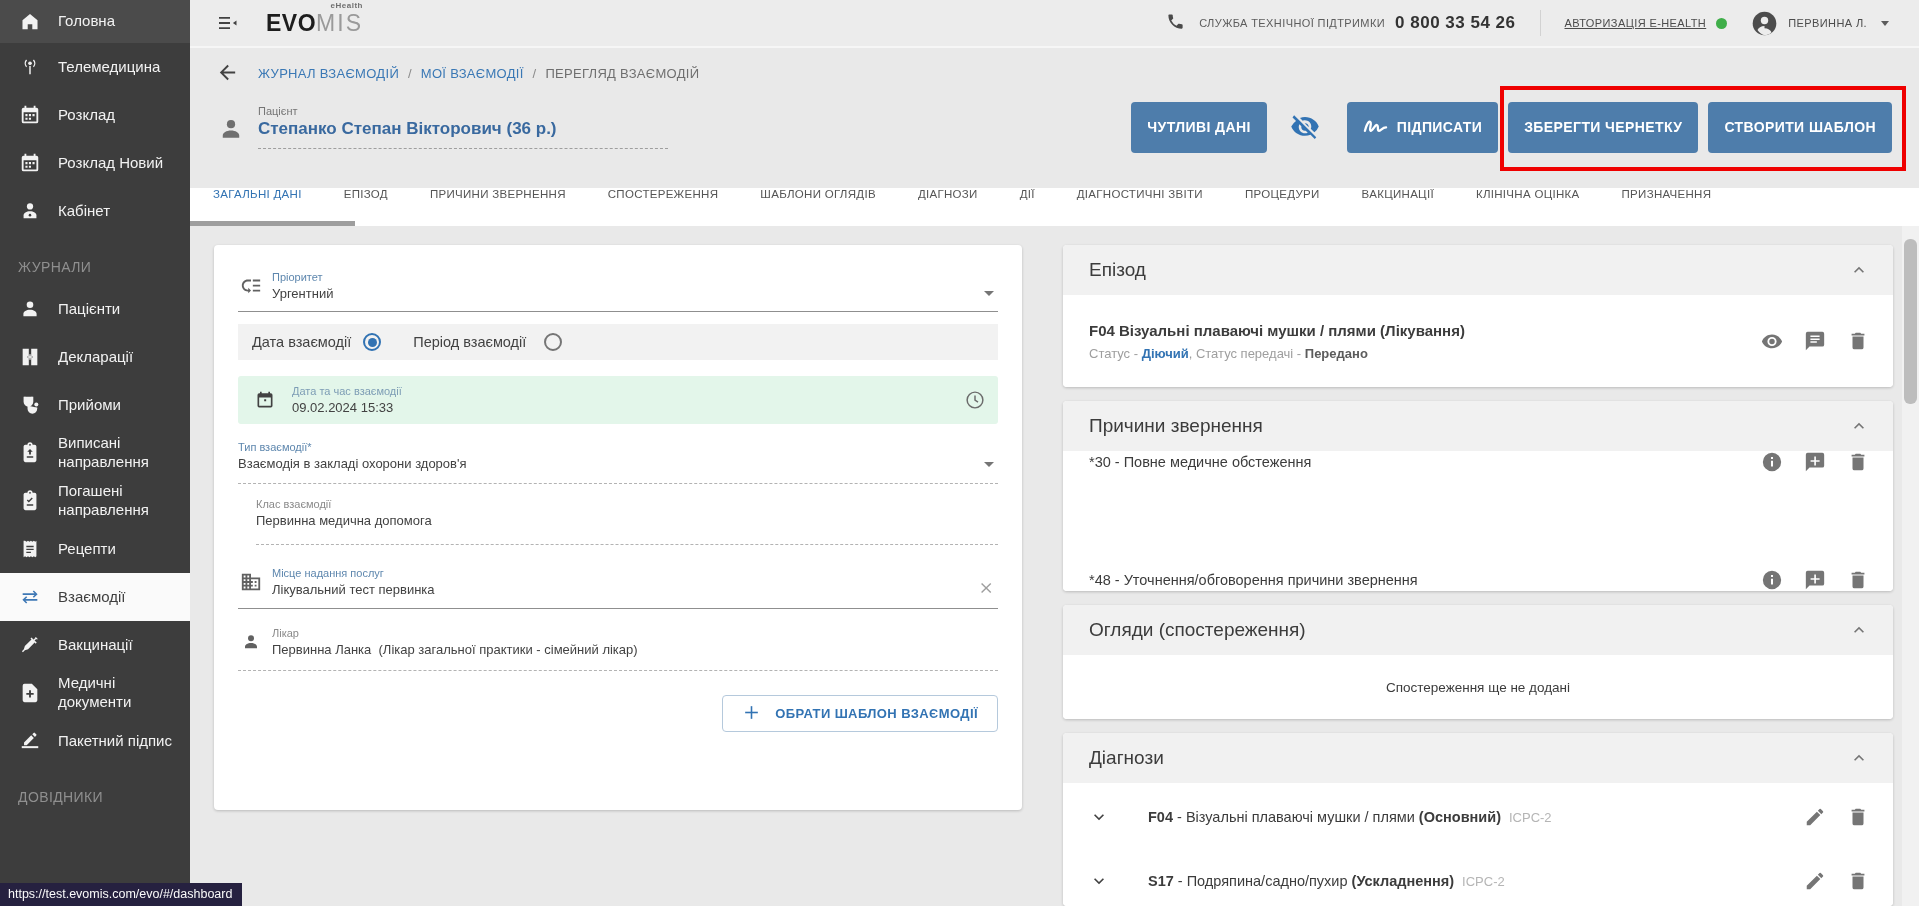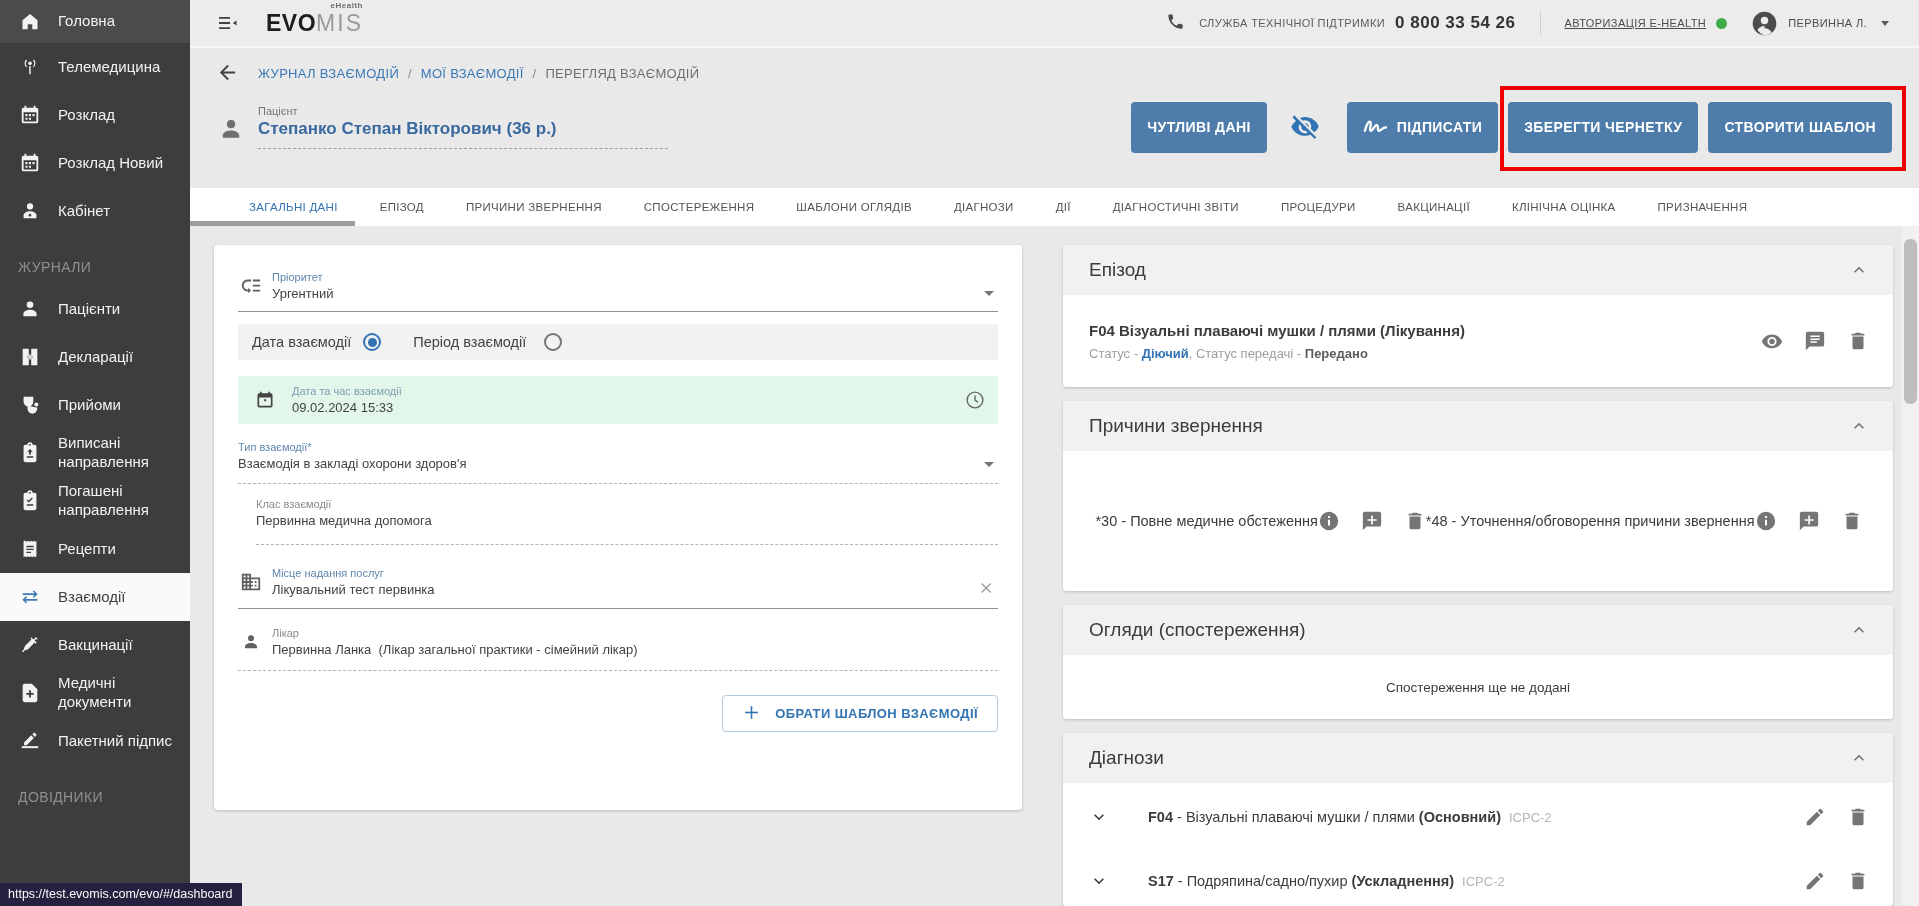--- a/index.html
+++ b/index.html
@@ -70,7 +70,7 @@
 
   
   .tabs-spacer { height:30px; flex:0 0 auto; }
-  .tabs-row { height:38px; background:#fff; display:flex; align-items:center; padding-left:38px; position:relative; flex:0 0 auto; }
+  .tabs-row { height:38px; background:#fff; display:flex; padding-left:2px; position:relative; flex:0 0 auto; }
   .tab { font-size:11.5px; letter-spacing:.3px; color:#555; padding:0 21px; cursor:pointer; white-space:nowrap; }
   .tab.active { color:#3273b3; }
   .tab-indicator { position:absolute; left:0; bottom:0; width:165px; height:5px; background:#9e9e9e; }

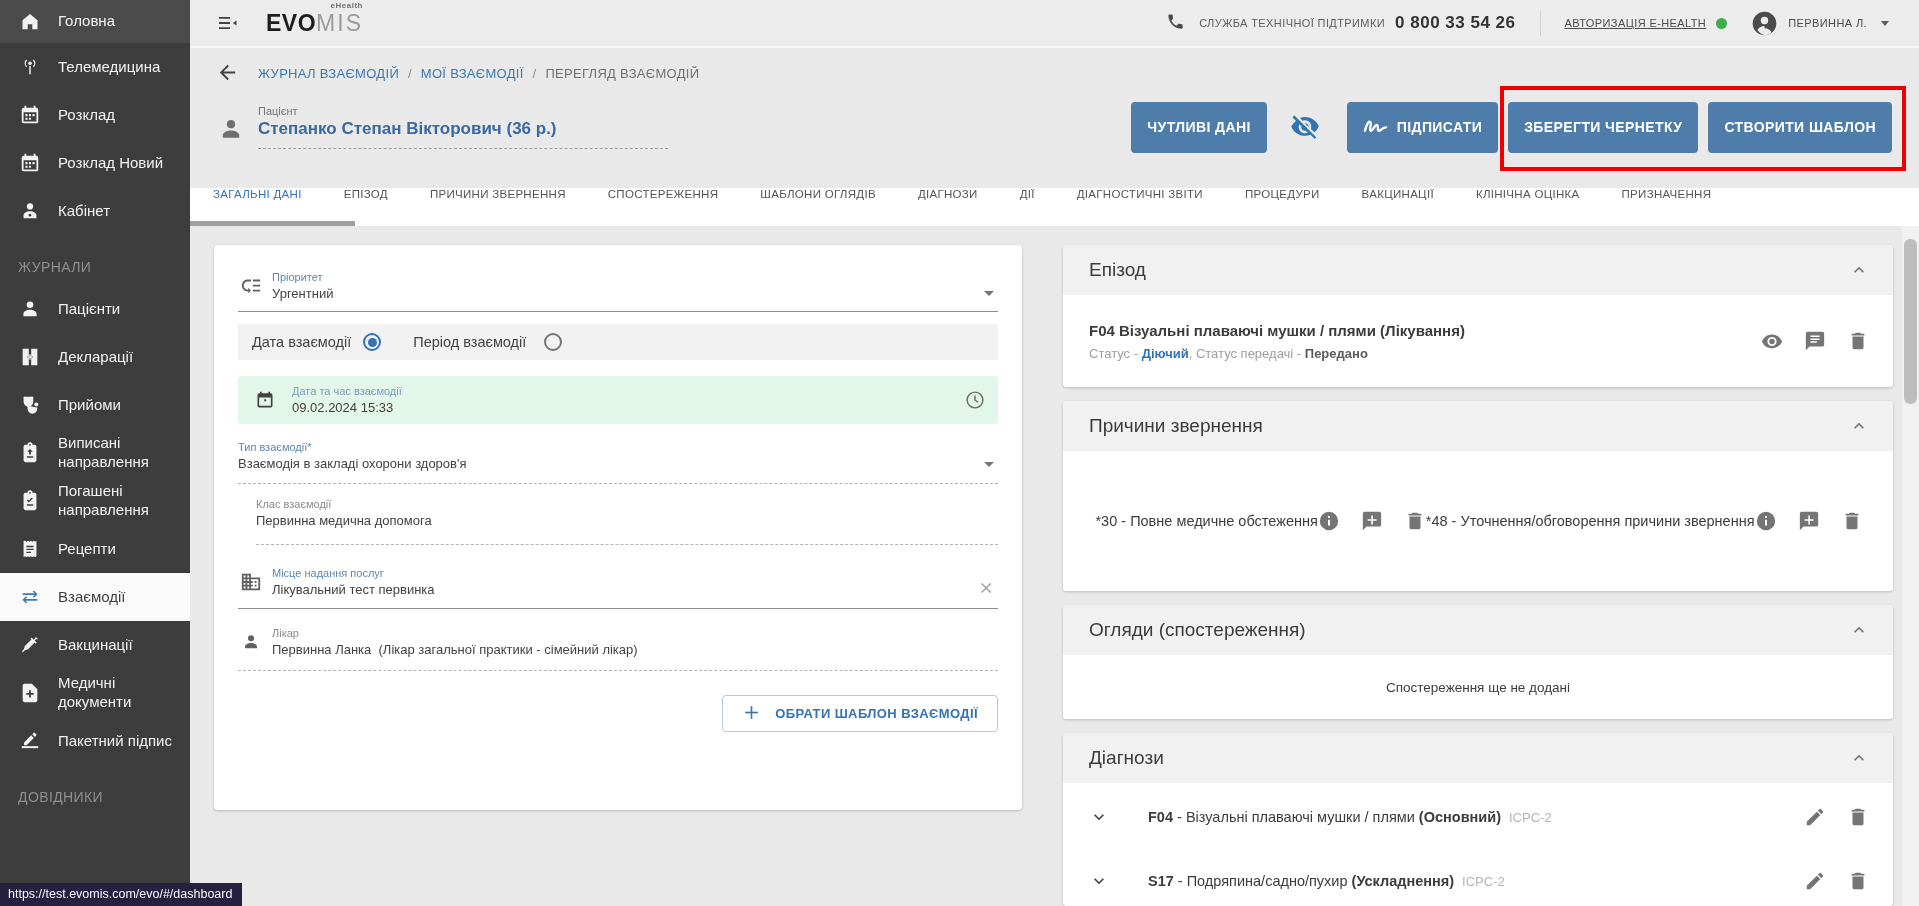--- a/index.html
+++ b/index.html
@@ -136,7 +136,7 @@
   .row-icons .ico svg { width:22px; height:22px; fill:#757575; }
 
   .card-reasons { height:190px; display:flex; flex-direction:column; }
-  .card-reasons .panel-body { flex:1; display:flex; flex-direction:row; justify-content:center; padding:0 24px 0 26px; }
+  .card-reasons .panel-body { flex:1; display:flex; flex-direction:column; justify-content:space-between; padding:0 24px 0 26px; }
   .reason-row { display:flex; align-items:center; }
   .reason-text { font-size:14.5px; color:#3c3c3c; }
 

